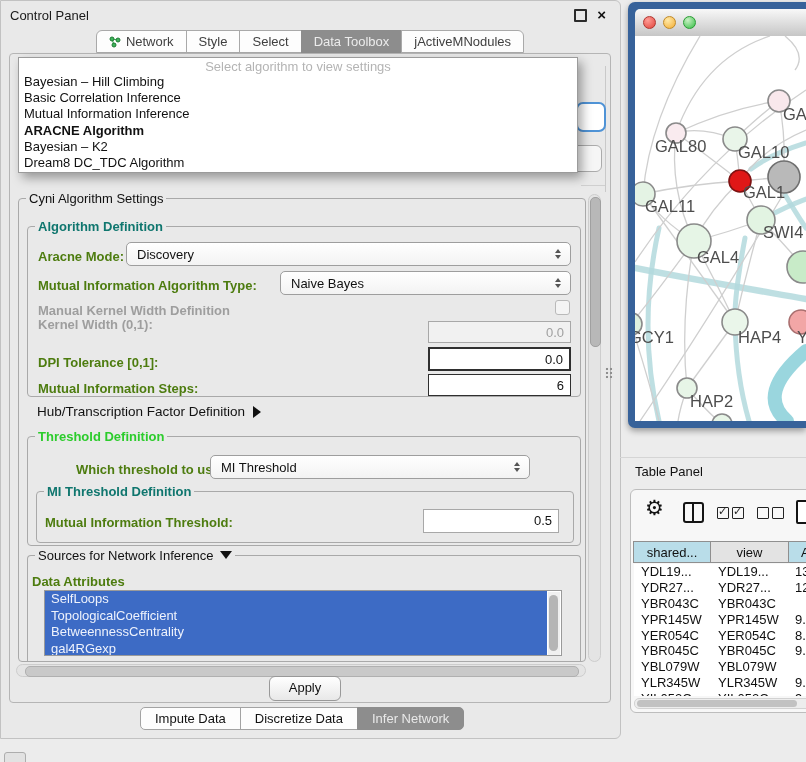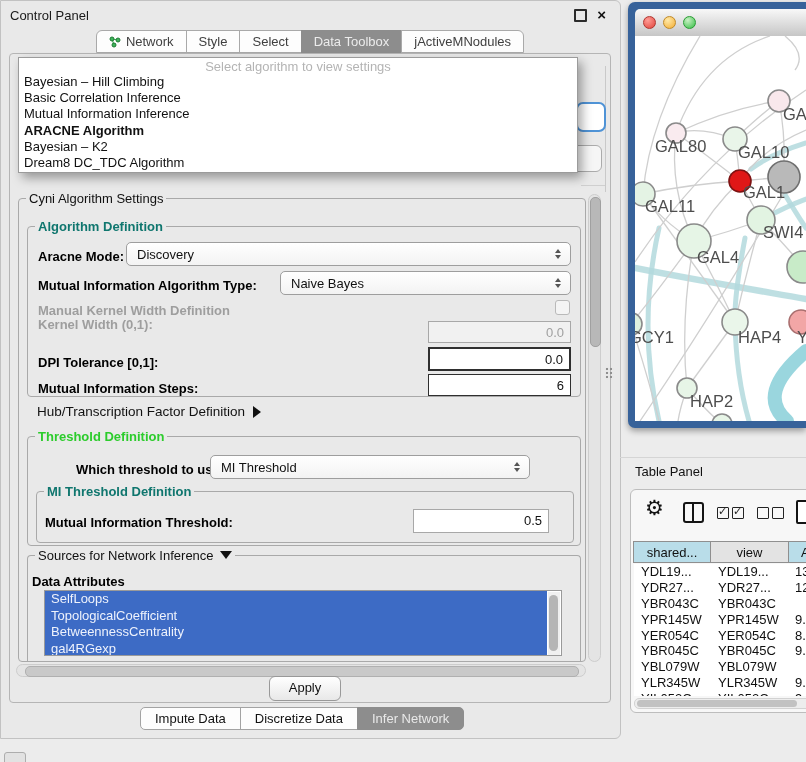--- a/index.html
+++ b/index.html
@@ -48,7 +48,7 @@
   .gtitle.blue{color:#0f766e;font-weight:bold;text-align:right;}
   .gtitle.green{color:#2ccc2c;font-weight:bold;}
 
-  .lbl{position:absolute;font-size:13px;font-weight:bold;color:#000000;white-space:nowrap;}
+  .lbl{position:absolute;font-size:13px;font-weight:bold;color:#4d7c0f;white-space:nowrap;}
   .lbl.dis{color:#9e9e9e;}
 
   .combo{position:absolute;height:24px;background:linear-gradient(#ffffff,#f3f3f3);border:1px solid #9e9e9e;

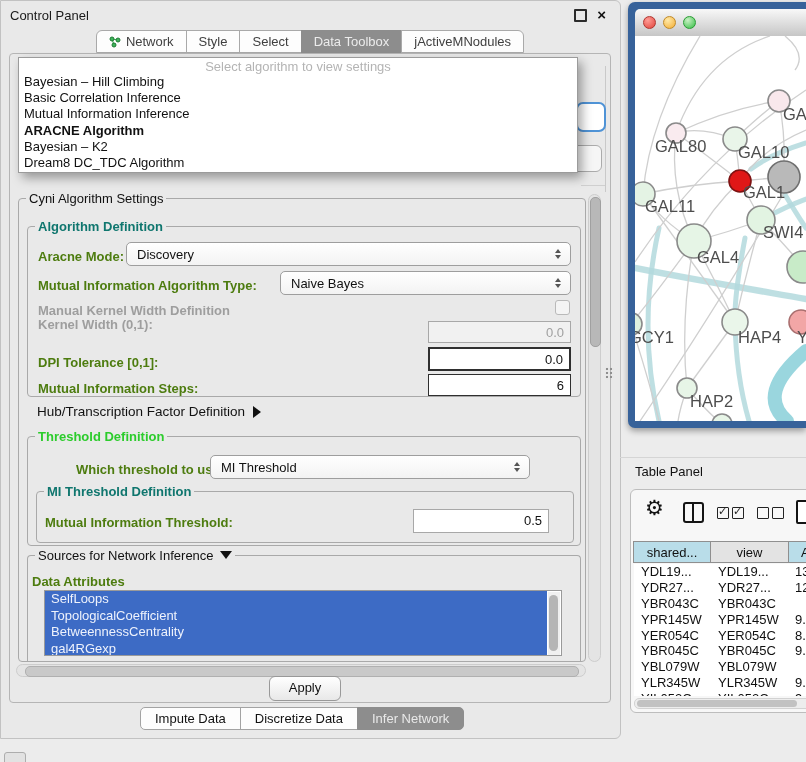--- a/index.html
+++ b/index.html
@@ -240,7 +240,7 @@
           <div class="groupbox" style="left:8px;top:54px;width:538px;height:52px;">
             <span class="gtitle blue">MI Threshold Definition</span>
             <span class="lbl" style="left:8px;top:23px;">Mutual Information Threshold:</span>
-            <div class="field" style="left:376px;top:17px;width:136px;height:24px;">0.5</div>
+            <div class="field" style="left:386px;top:17px;width:136px;height:24px;">0.5</div>
           </div>
         </div>
 

